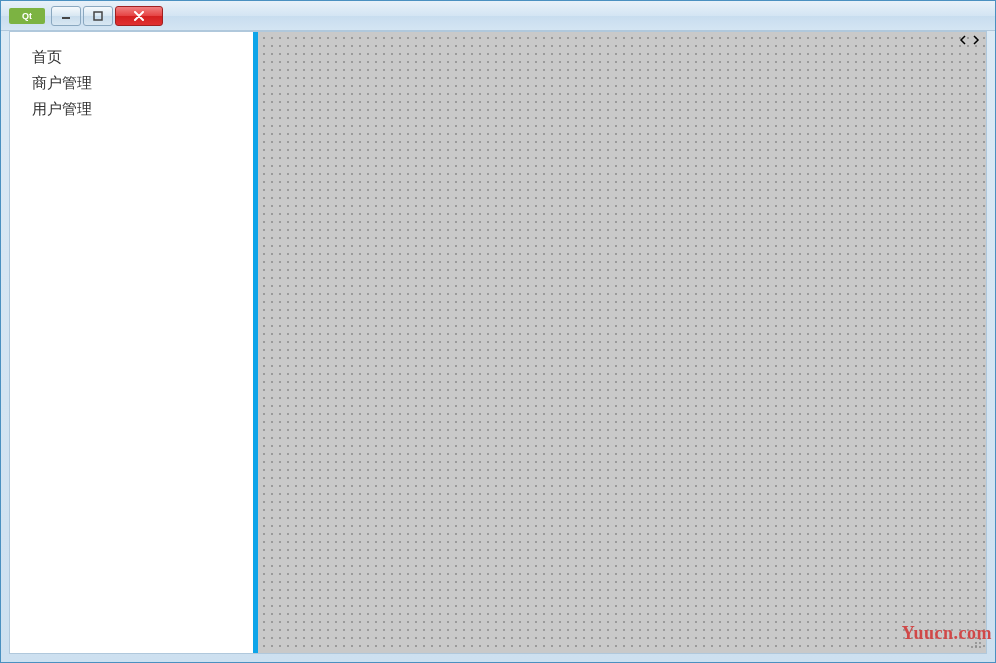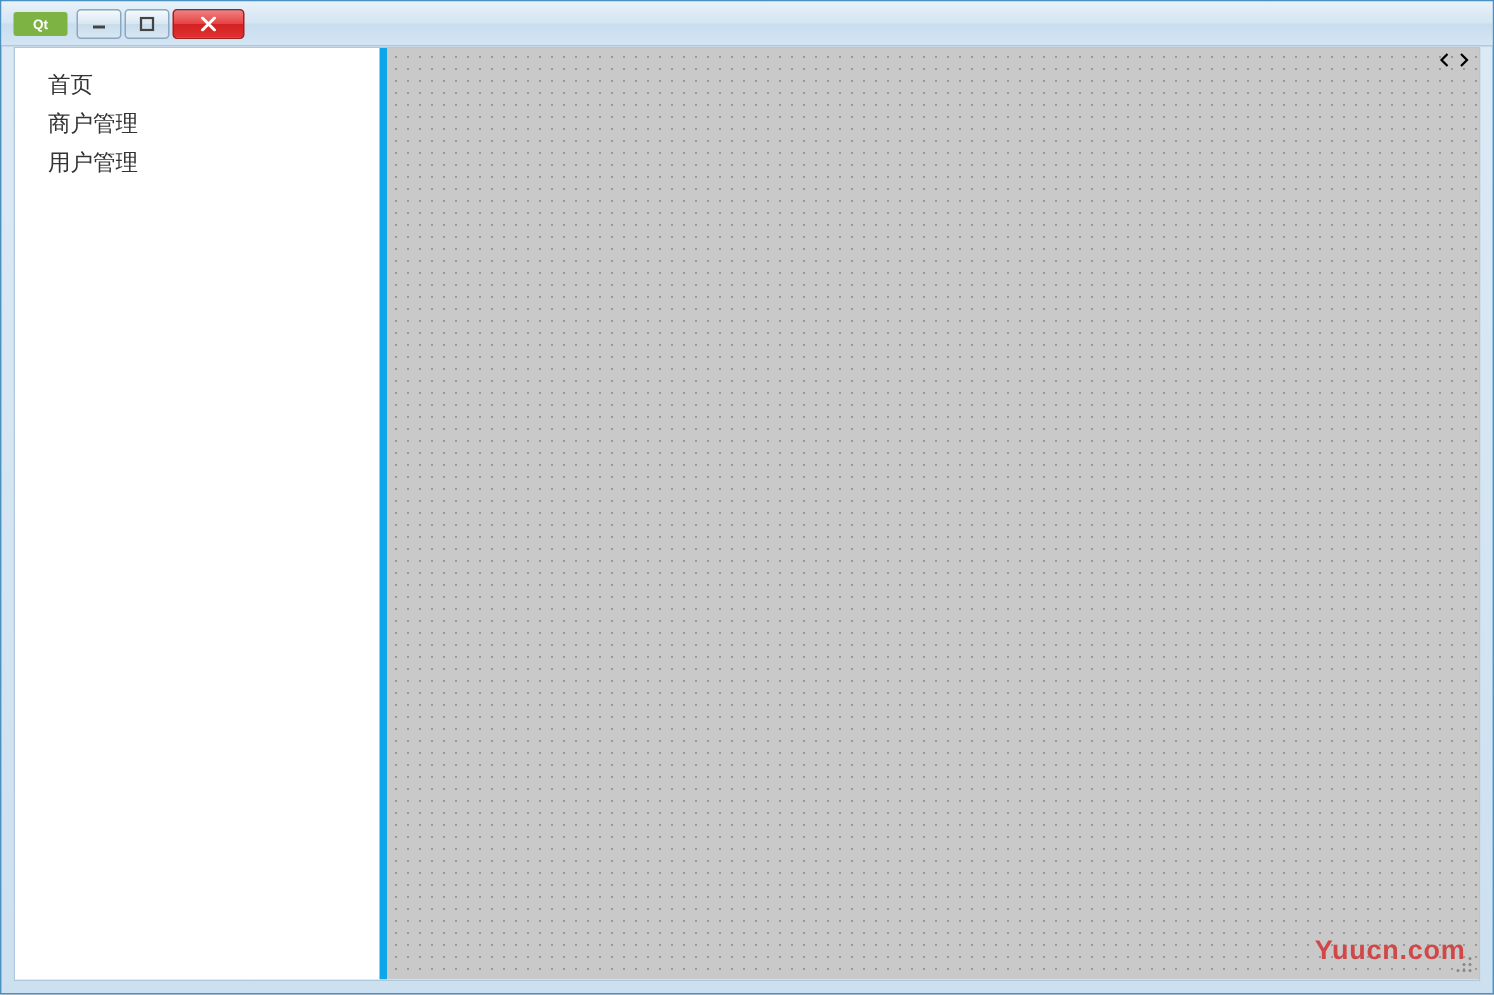--- a/index.html
+++ b/index.html
@@ -124,11 +124,11 @@
     .watermark {
       position: absolute;
       bottom: 18px;
-      right: 18px;
+      right: 3px;
       color: #d04848;
       font-size: 18px;
       font-weight: bold;
-      font-family: Liberation Sans, sans-serif;
+      font-family: Liberation Serif, serif;
       letter-spacing: 0.5px;
       pointer-events: none;
     }

